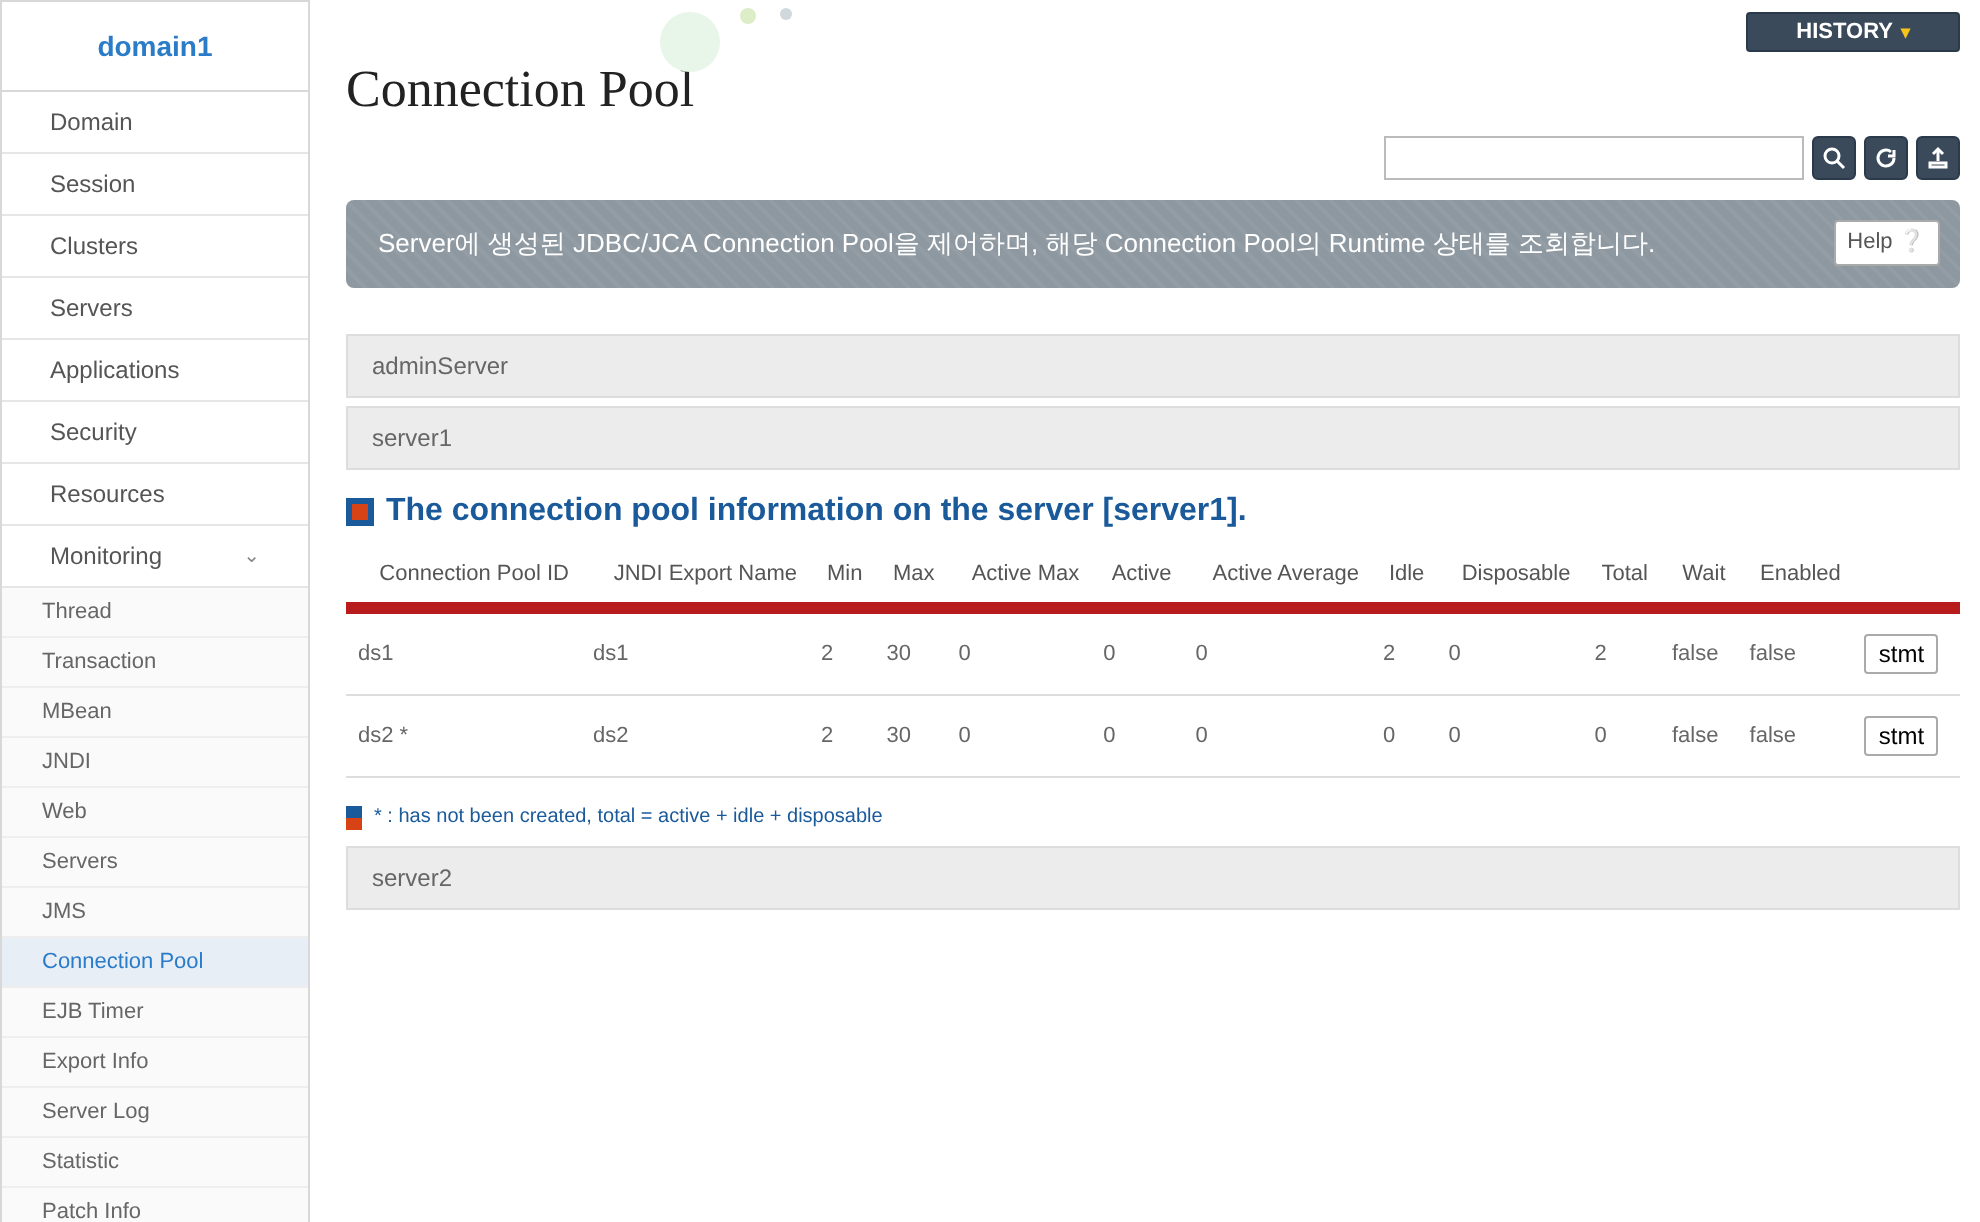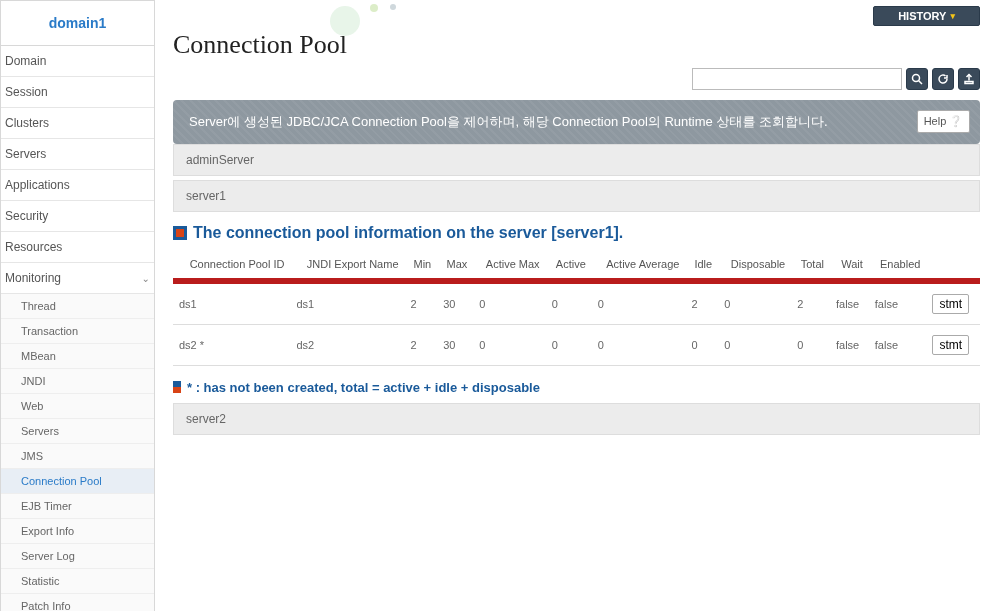--- a/index.html
+++ b/index.html
@@ -7,7 +7,7 @@
 .layout { display: flex; }
 .sidebar { width: 155px; border-right: 1px solid #d8d8d8; border-left: 1px solid #d8d8d8; }
 .sidebar-header { background: #fff; color: #2a7bc8; font-weight: bold; text-align: center; padding: 14px 0; font-size: 14px; border-bottom: 1px solid #d8d8d8; border-top: 1px solid #d8d8d8; }
-.sidebar-nav .nav-item { display: block; padding: 8px 4px; border-bottom: 1px solid #e6e6e6; color: #555; cursor: pointer; font-size: 12px; }
+.sidebar-nav .nav-item { display: block; padding: 8px 24px; border-bottom: 1px solid #e6e6e6; color: #555; cursor: pointer; font-size: 12px; }
 .sidebar-nav .nav-item.expandable { display: flex; justify-content: space-between; align-items: center; }
 .chevron { font-size: 10px; color: #888; }
 .sidebar-sub { background: #fafafa; }

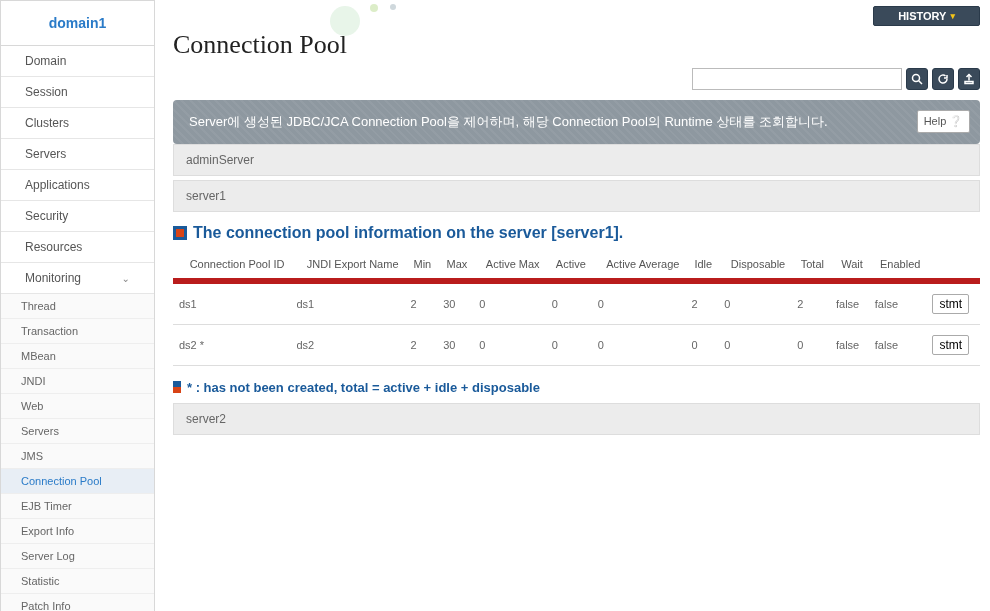--- a/index.html
+++ b/index.html
@@ -25,7 +25,7 @@
 .toolbar-row { display:flex; justify-content:flex-end; align-items:center; gap:4px; margin-bottom:10px; }
 .search-box { width:210px; height:22px; border:1px solid #bbb; padding:2px 6px; font-size:11px; }
 .icon-btn { width:22px; height:22px; background:#3a4a5a; color:#fff; display:flex; align-items:center; justify-content:center; border-radius:3px; cursor:pointer; font-size:11px; border:1px solid #2a3a4a; }
-.banner { background:#8e98a0; background-image: repeating-linear-gradient(45deg, rgba(255,255,255,0.05) 0 2px, transparent 2px 6px); color:#fff; border-radius:4px; padding:12px 80px 12px 16px; position:relative; font-size:13px; line-height:1.5; margin-bottom:0; }
+.banner { background:#8e98a0; background-image: repeating-linear-gradient(45deg, rgba(255,255,255,0.05) 0 2px, transparent 2px 6px); color:#fff; border-radius:4px; padding:12px 80px 12px 16px; position:relative; font-size:13px; line-height:1.5; margin-bottom:23px; }
 .help-btn { position:absolute; right:10px; top:10px; background:#fff; color:#555; border:1px solid #aaa; padding:2px 6px; font-size:11px; cursor:pointer; border-radius:2px; display:flex; align-items:center; gap:3px; }
 .server-row { background:#ececec; border:1px solid #ddd; padding:8px 12px; color:#666; font-size:12px; margin-bottom:4px; cursor:pointer; }
 .section-title { color:#1a5a9a; font-size:16px; font-weight:bold; margin:12px 0 8px 0; display:flex; align-items:center; gap:6px; }

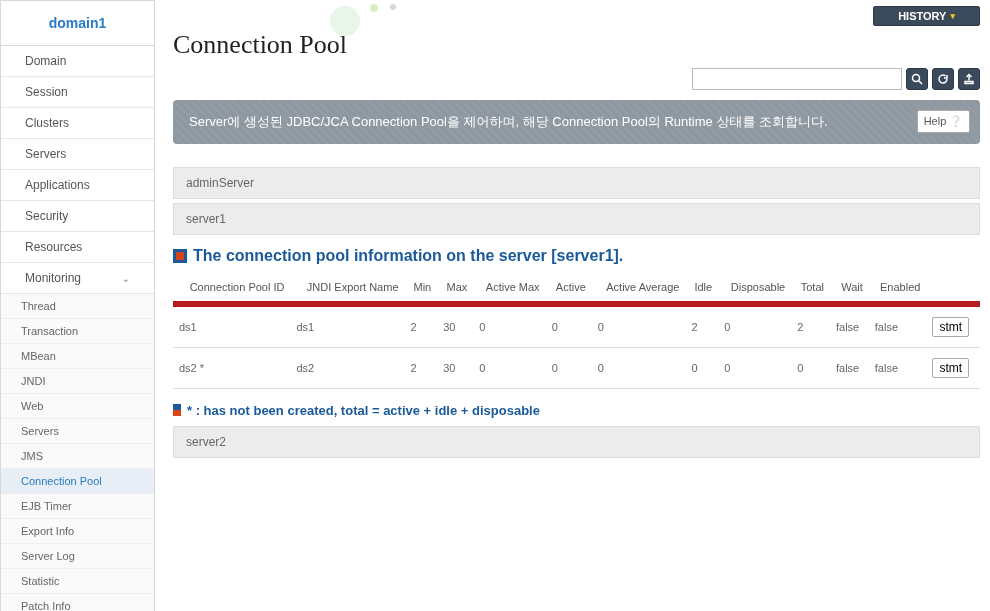--- a/index.html
+++ b/index.html
@@ -35,7 +35,7 @@
 .table th { text-align:right; padding:8px 6px; border-bottom:6px solid #b91c1c; color:#555; font-weight:normal; white-space:nowrap; }
 .table td { padding:10px 6px; border-bottom:1px solid #ddd; color:#666; white-space:nowrap; }
 .stmt-btn { background:#fff; border:1px solid #aaa; padding:2px 6px; font-size:12px; cursor:pointer; border-radius:2px; }
-.legend { color:#1a5a9a; font-size:13px; font-weight:bold; margin:14px 0 8px 0; display:flex; align-items:center; gap:4px; }
+.legend { color:#1a5a9a; font-size:10px; font-weight:normal; margin:14px 0 8px 0; display:flex; align-items:center; gap:4px; }
 .legend .lmark { width:8px; height:12px; display:inline-block; background:linear-gradient(to bottom,#1a5a9a 50%,#d84315 50%); margin-right:2px; }
 </style>
 </head>

